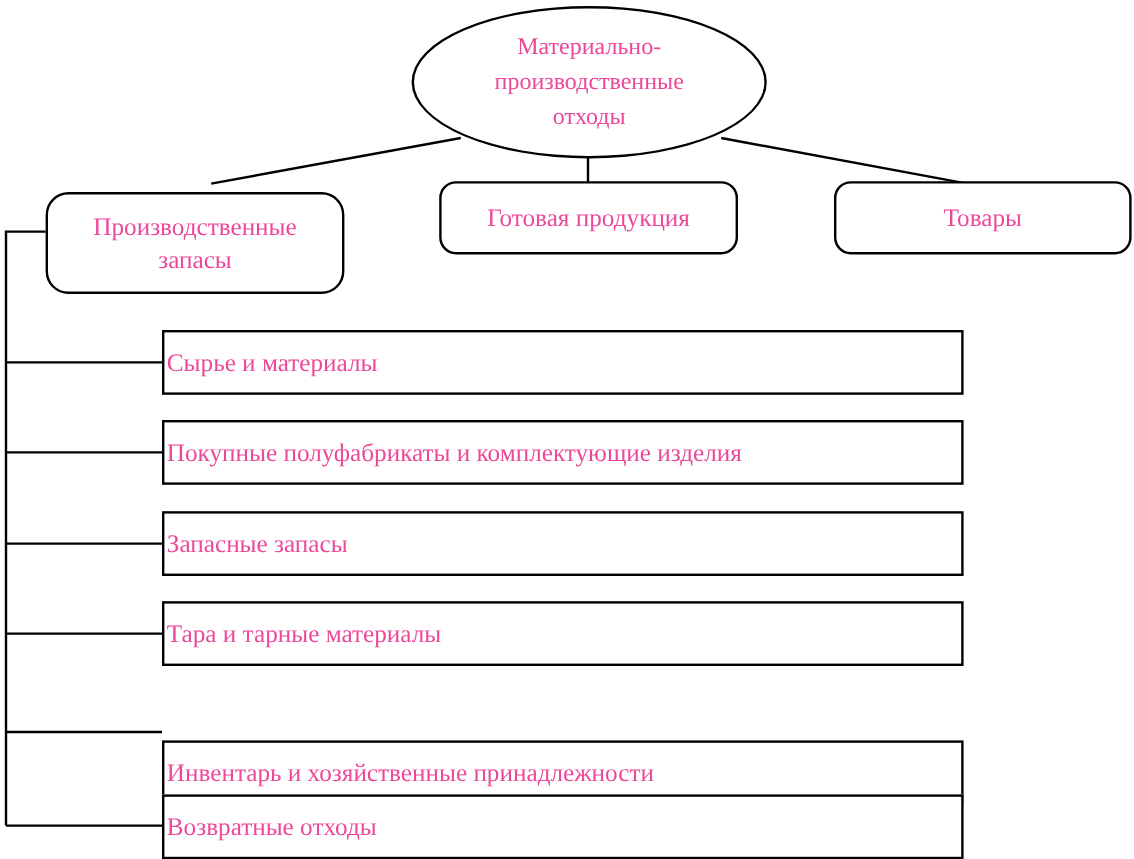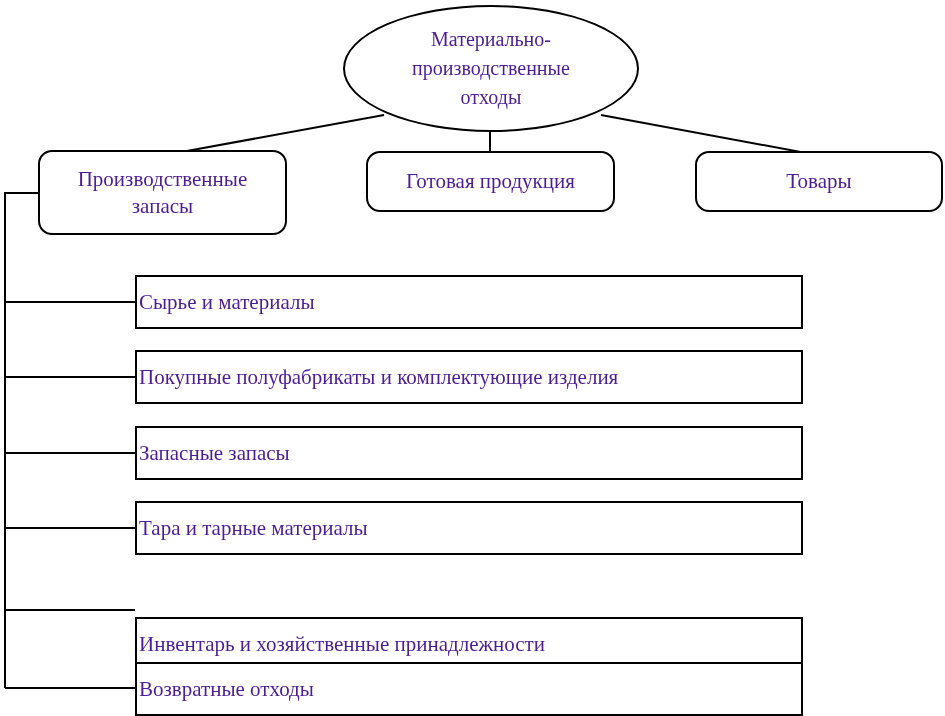--- a/index.html
+++ b/index.html
@@ -13,7 +13,7 @@
     height: 716px;
     background: #ffffff;
     font-family: "Liberation Serif", "DejaVu Serif", serif;
-    color: #4c1d95;
+    color: #ec4899;
     overflow: hidden;
   }
   .connectors {

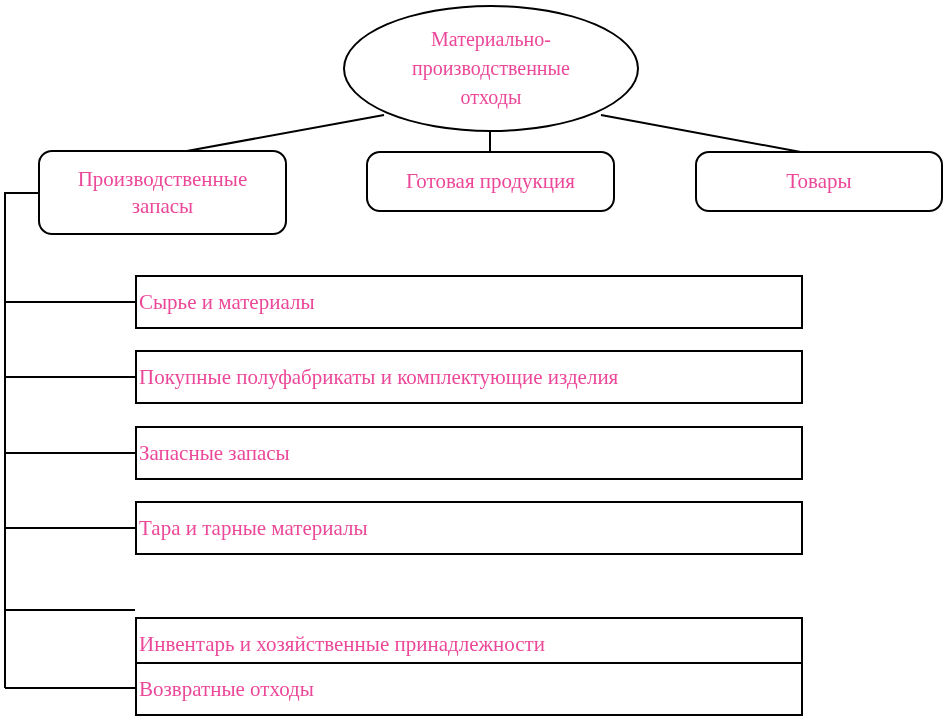--- a/index.html
+++ b/index.html
@@ -50,10 +50,11 @@
   }
   .box-production {
     left: 38px;
-    top: 150px;
+    top: 160px;
     width: 249px;
     height: 85px;
     padding: 16px 18px;
+    border-radius: 19px;
   }
   .box-finished {
     left: 366px;

